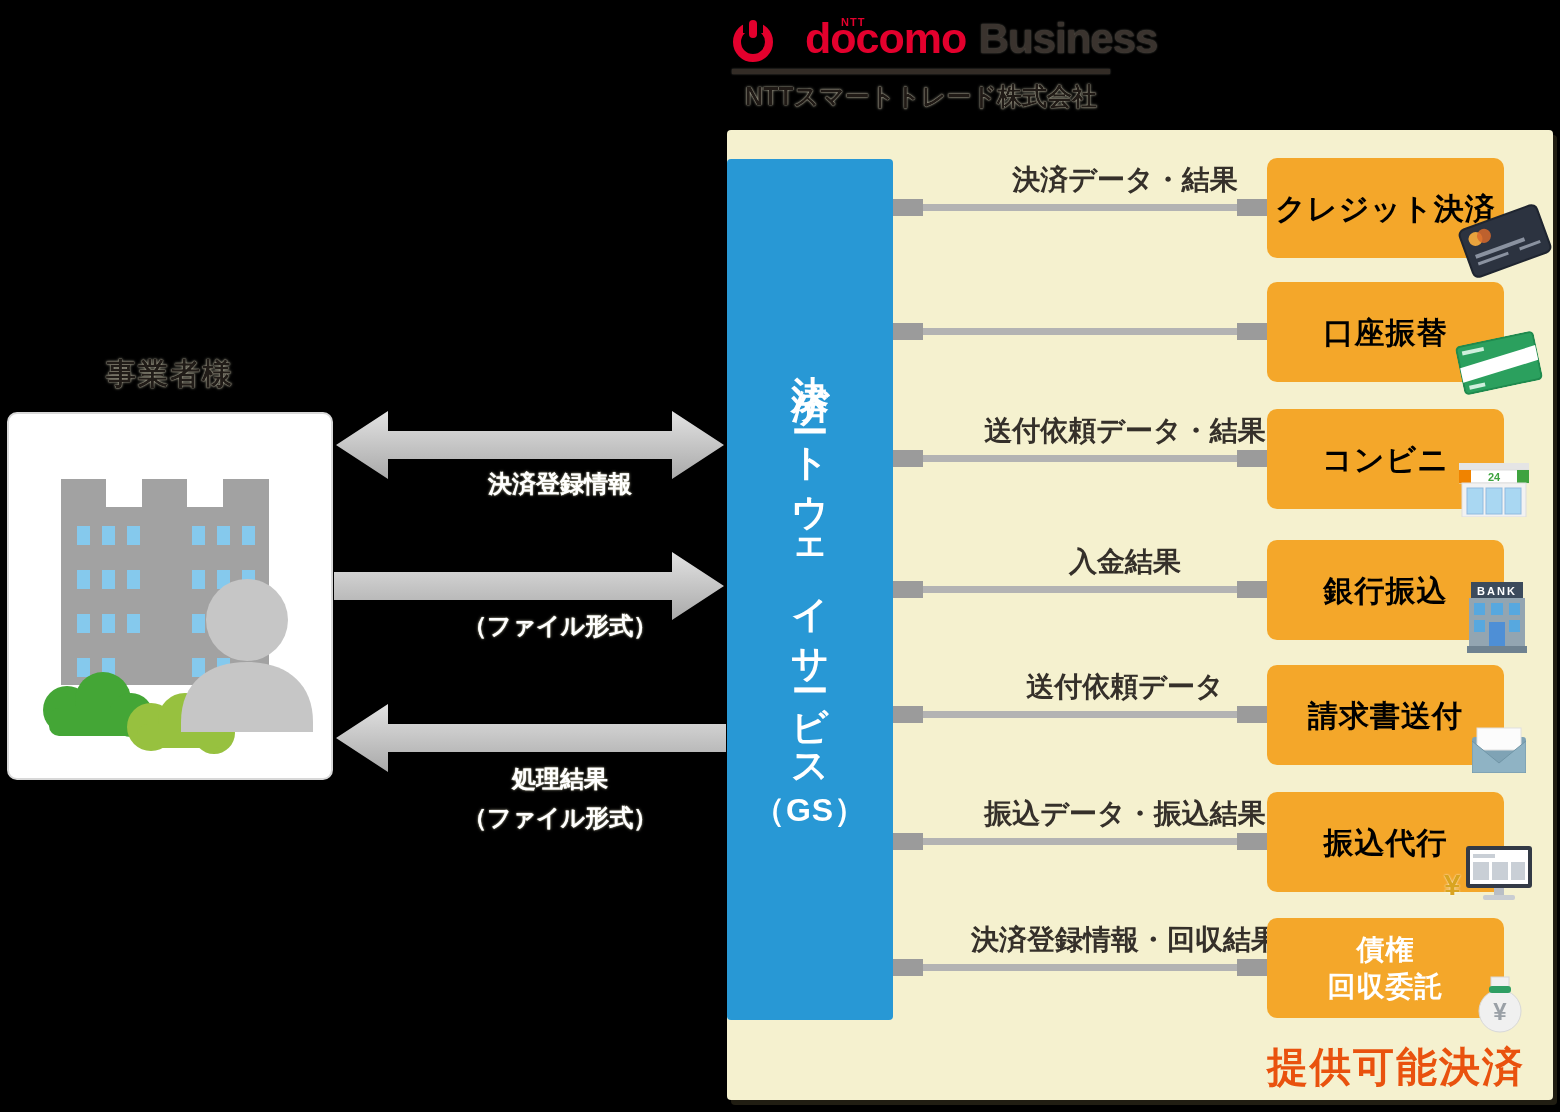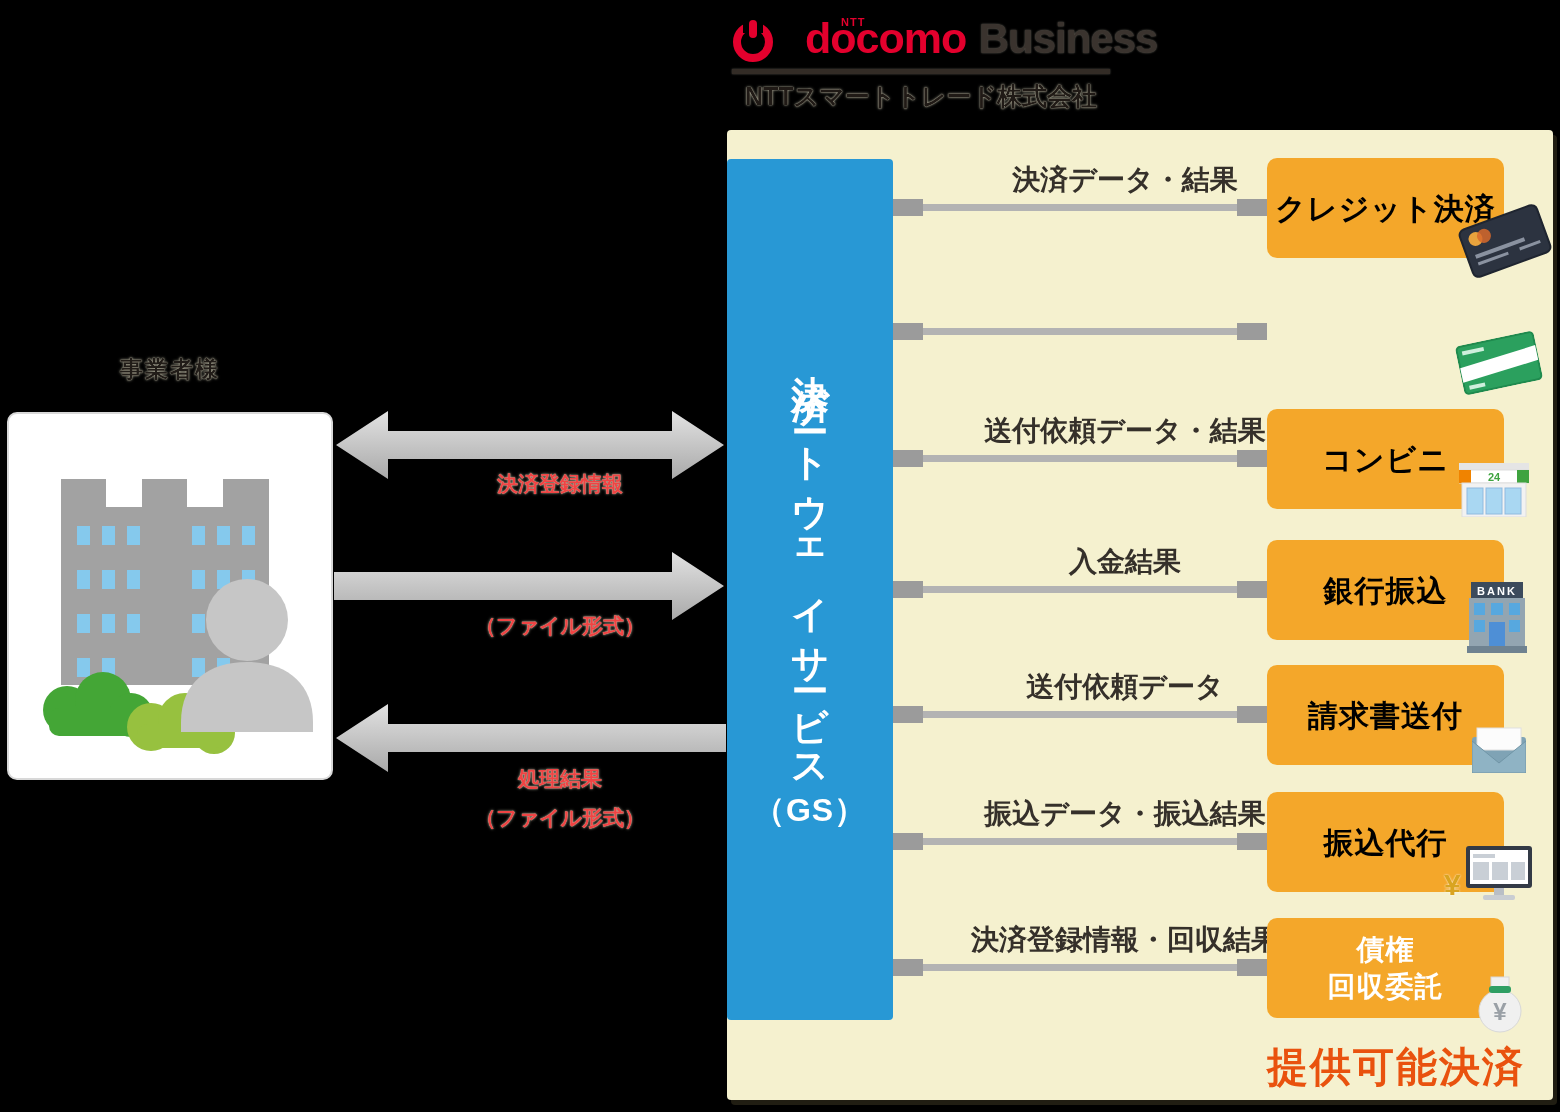--- a/index.html
+++ b/index.html
@@ -186,6 +186,9 @@
     <span class="cap cap-l"></span>
     <span class="cap cap-r"></span>
   </div>
+  <div class="service-box" style="top:282px">
+    <span class="nm">口座振替</span>
+  </div>
 
   <div class="flow-label" style="top:413px">送付依頼データ・結果</div>
   <div class="conn" style="top:455px">

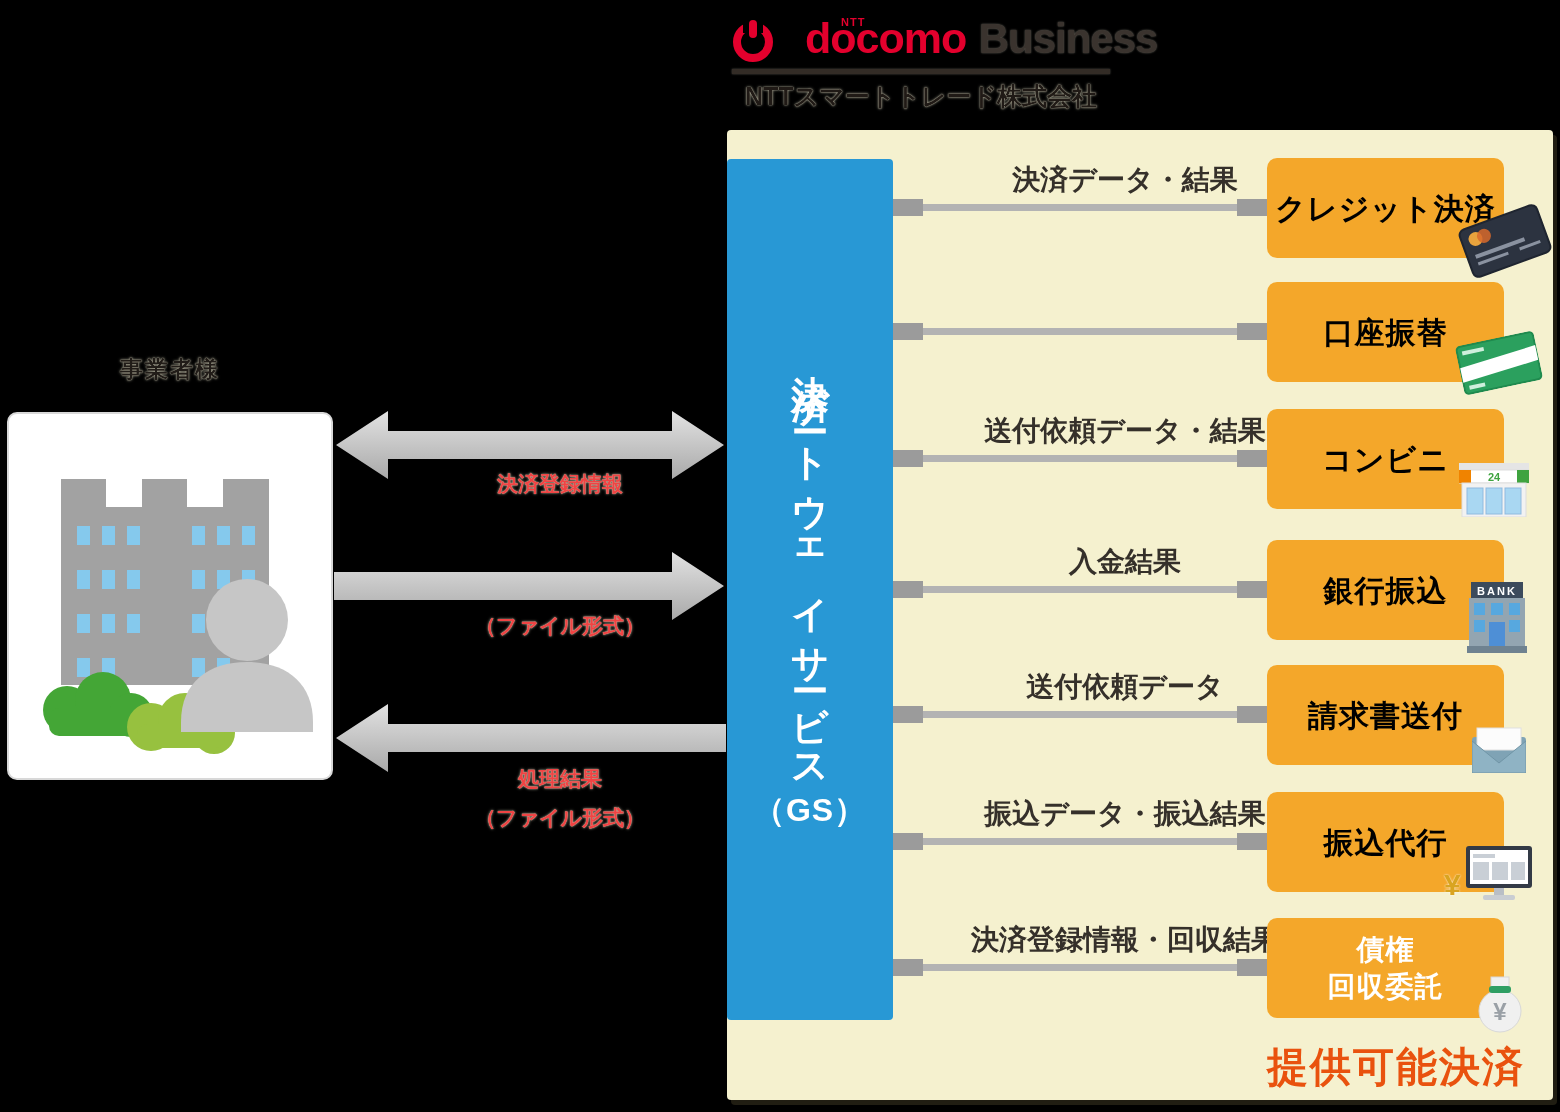--- a/index.html
+++ b/index.html
@@ -21,7 +21,7 @@
 
   
   .merchant-title{position:absolute;left:7px;top:354px;width:326px;text-align:center;
-                  font-size:23px;font-weight:700;color:#211c18;letter-spacing:2px;}
+                  font-size:30px;font-weight:700;color:#211c18;letter-spacing:2px;}
   .merchant-box{position:absolute;left:7px;top:412px;width:326px;height:368px;background:#fff;
                 border:2px solid #d8d8d8;border-radius:10px;box-sizing:border-box;}
   .merchant-box svg{position:absolute;left:0;top:0;}

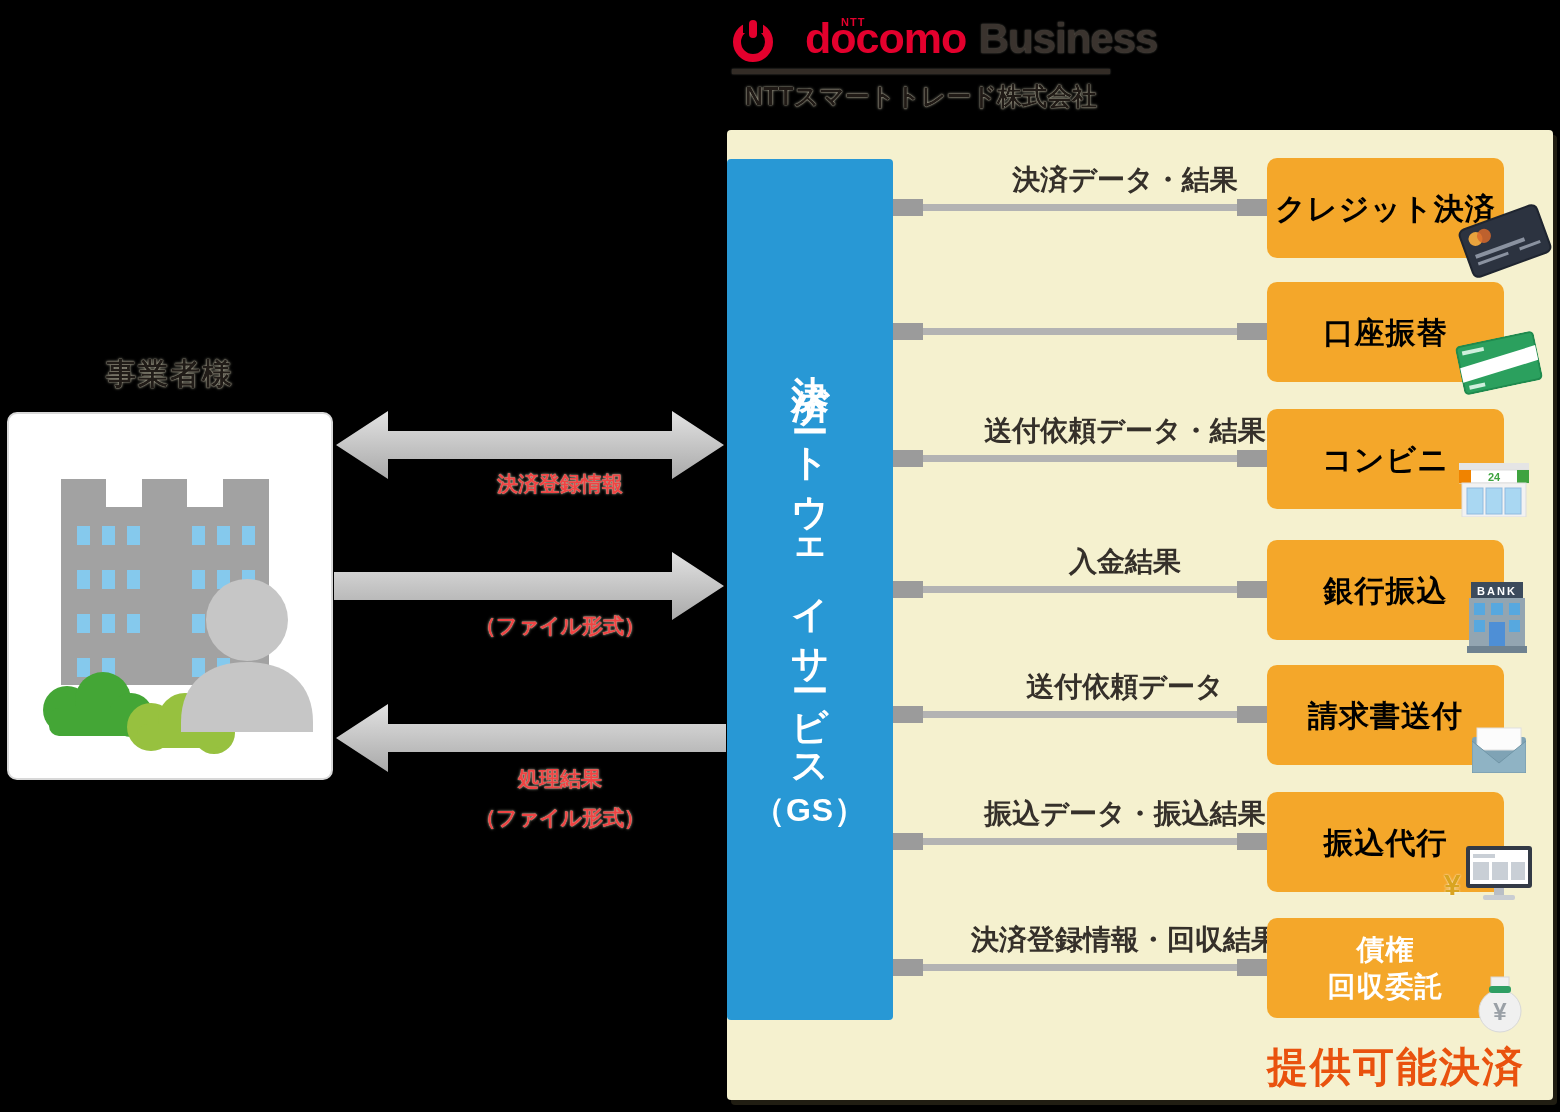--- a/index.html
+++ b/index.html
@@ -29,7 +29,7 @@
   
   .arrow{position:absolute;left:334px;width:392px;height:76px;}
   .flow-caption{position:absolute;left:334px;width:452px;text-align:center;
-                font-weight:700;color:#ef4444;font-size:21px;line-height:39px;}
+                font-weight:700;color:#ffffff;font-size:24px;line-height:39px;}
 
   
   .panel{position:absolute;left:727px;top:130px;width:826px;height:970px;background:#F5F1CF;

